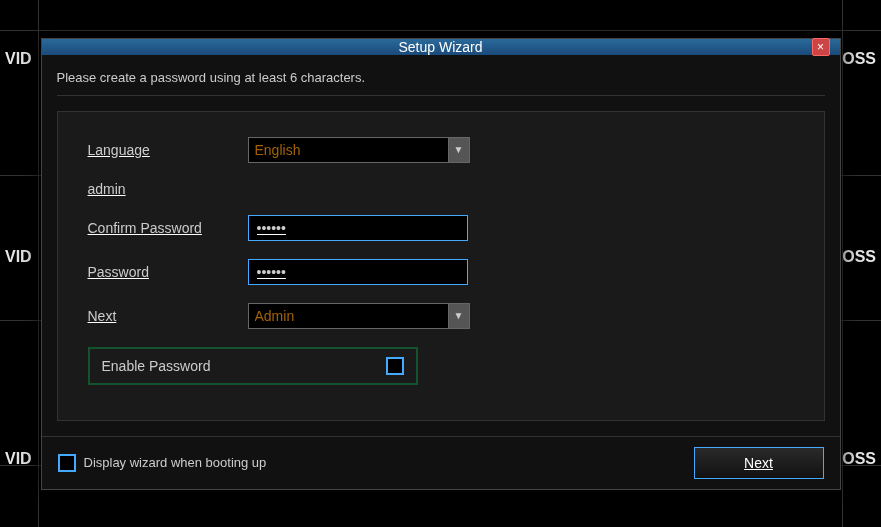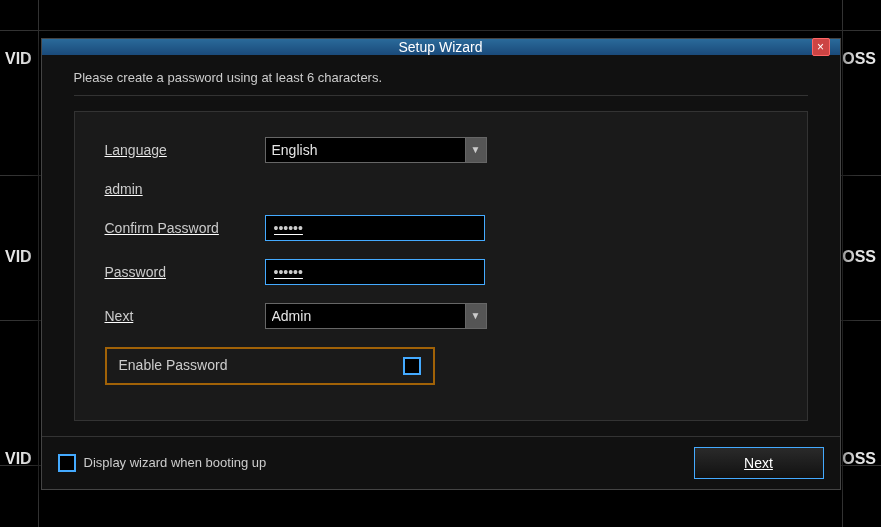--- a/index.html
+++ b/index.html
@@ -95,7 +95,7 @@
     }
 
     .dialog-body {
-      padding: 15px 32px;
+      padding: 15px 15px;
       background: #111;
     }
 

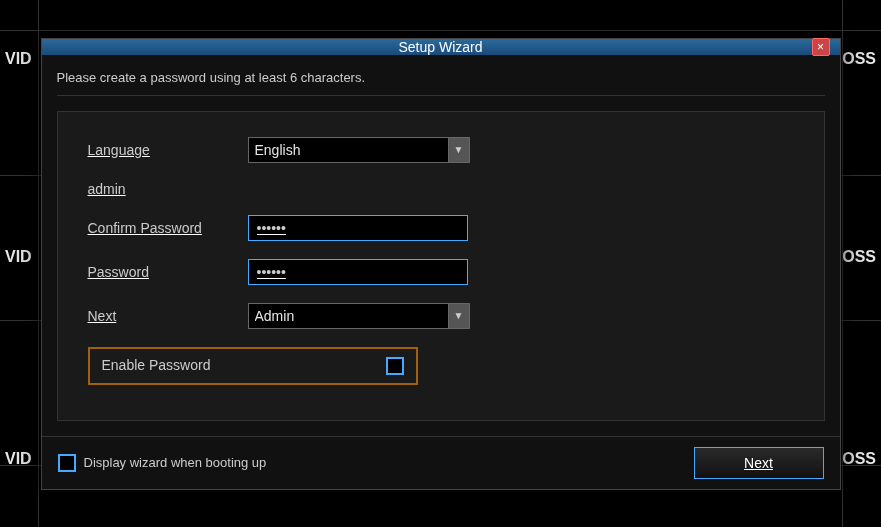--- a/index.html
+++ b/index.html
@@ -148,7 +148,7 @@
       height: 26px;
       background: #000;
       border: 1px solid #666;
-      color: #e5e5e5;
+      color: #a16207;
       padding: 2px 6px;
       font-size: 14px;
       outline: none;

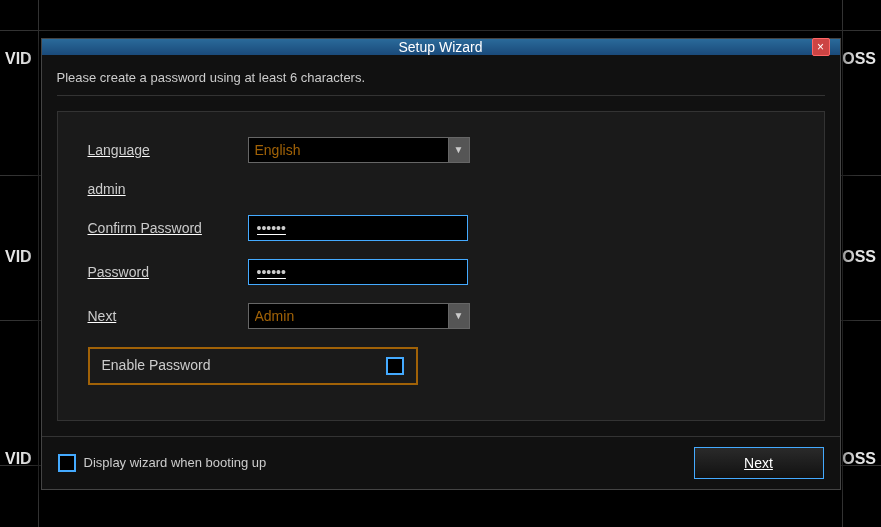--- a/index.html
+++ b/index.html
@@ -187,8 +187,8 @@
     
     .enable-password-row {
       display: flex;
-      align-items: flex-start;
-      border: 2px solid #a16207;
+      align-items: center;
+      border: 2px solid #14532d;
       padding: 8px 12px;
       margin-top: 5px;
       margin-bottom: 10px;

